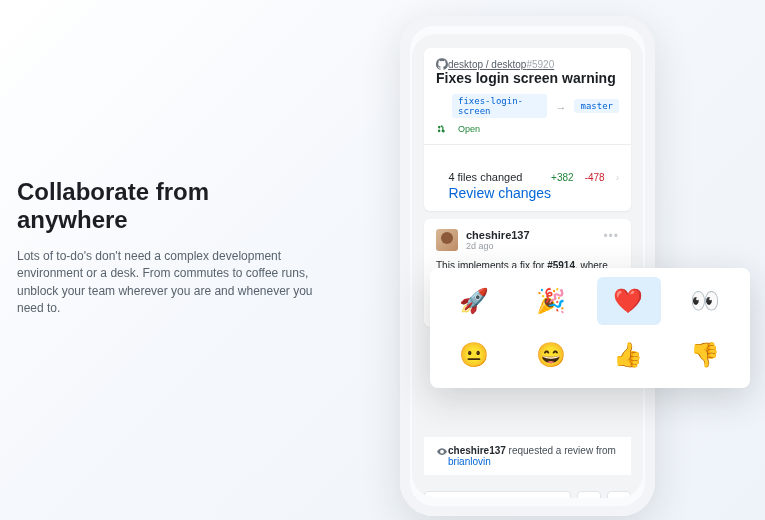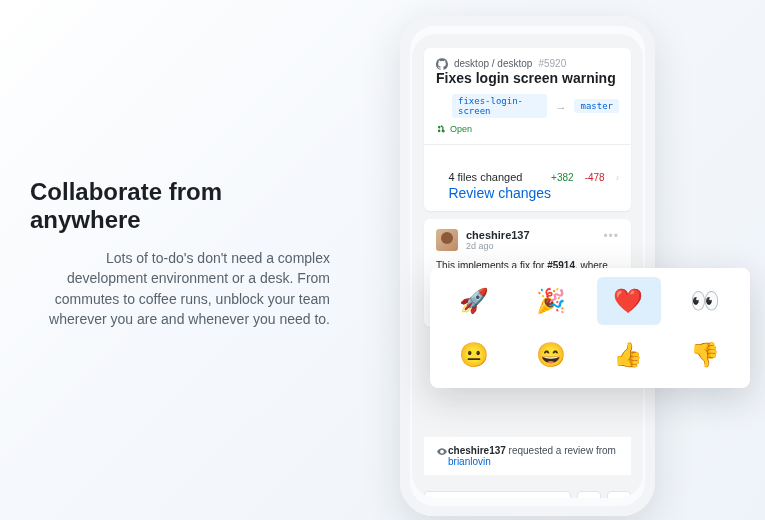--- a/index.html
+++ b/index.html
@@ -16,7 +16,7 @@
   .card { margin: 14px 12px 8px 12px; background: #ffffff; border-radius: 6px; box-shadow: 0 1px 2px rgba(27,31,35,.06); padding: 10px 12px 10px 12px; }
   .card2 { margin: 4px 12px 0 12px; background: #ffffff; border-radius: 6px; box-shadow: 0 1px 2px rgba(27,31,35,.06); padding: 0; }
 
-  .repo-line { display: flex; align-items: flex-start; gap: 6px; font-size: 10px; color: #586069; }
+  .repo-line { display: flex; align-items: flex-end; font-size: 10px; color: #586069; text-decoration: underline; }
   .gh-icon   { width: 12px; height: 12px; }
   .repo-path { color: #586069; }
   .pr-num    { color: #a0a6ad; }

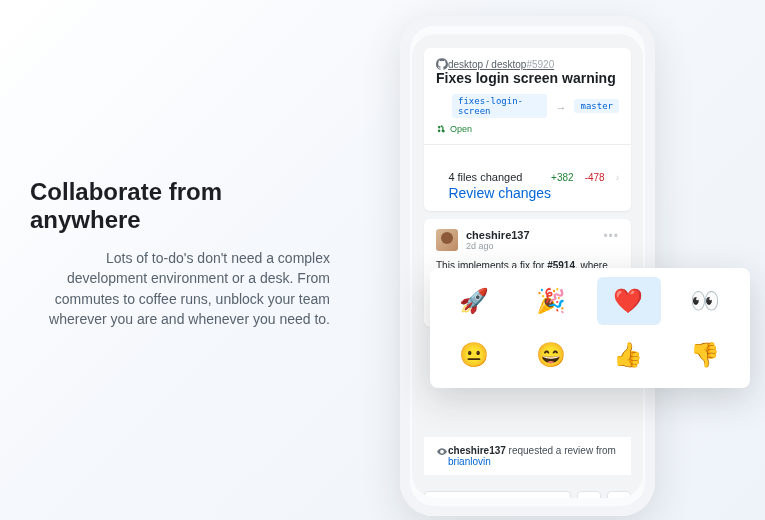--- a/index.html
+++ b/index.html
@@ -24,7 +24,7 @@
   .branches  { margin-top: 8px; display: flex; align-items: center; gap: 8px; font-size: 9px; padding-left: 16px; }
   .branch    { font-family: ui-monospace, SFMono-Regular, Menlo, monospace; background: #eaf5ff; color: #0061d5; padding: 2px 6px; border-radius: 3px; }
   .arrow     { color: #a0a6ad; font-size: 11px; }
-  .state     { margin-top: 6px; display: flex; align-items: center; gap: 4px; font-size: 9px; color: #22863a; }
+  .state     { margin-top: 6px; display: flex; align-items: center; gap: 12px; font-size: 9px; color: #22863a; }
   .state svg { width: 10px; height: 10px; }
 
   .divider   { height: 1px; background: #ebedf0; margin: 10px -12px 8px -12px; }

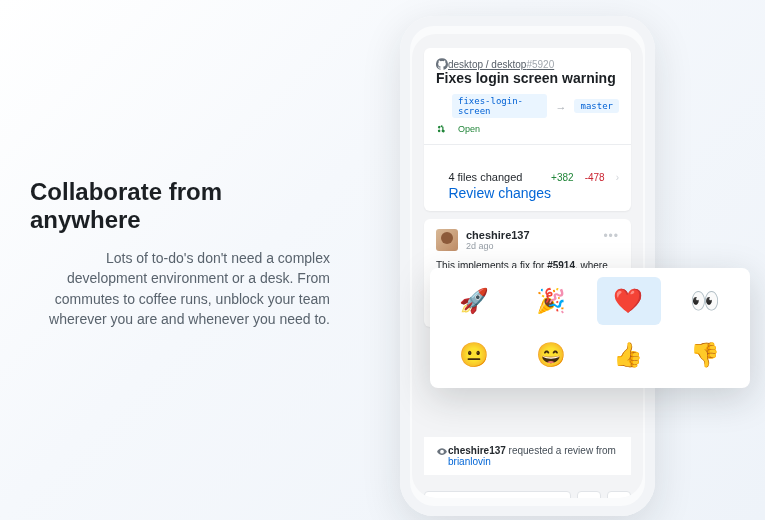--- a/index.html
+++ b/index.html
@@ -5,7 +5,7 @@
   * { box-sizing: border-box; margin: 0; padding: 0; }
   html, body { width: 765px; height: 520px; font-family: -apple-system, BlinkMacSystemFont, "Segoe UI", Helvetica, Arial, sans-serif; background: linear-gradient(135deg, #ffffff 0%, #f5f8fc 40%, #eef3f9 100%); overflow: hidden; position: relative; }
 
-  .hero-left { position: absolute; left: 30px; top: 178px; width: 300px; }
+  .hero-left { position: absolute; left: 17px; top: 178px; width: 300px; }
   .hero-title { font-size: 24px; font-weight: 600; color: #1b1f23; margin-bottom: 14px; }
   .hero-desc  { font-size: 14px; line-height: 1.45; color: #59636d; text-align: right; }
 

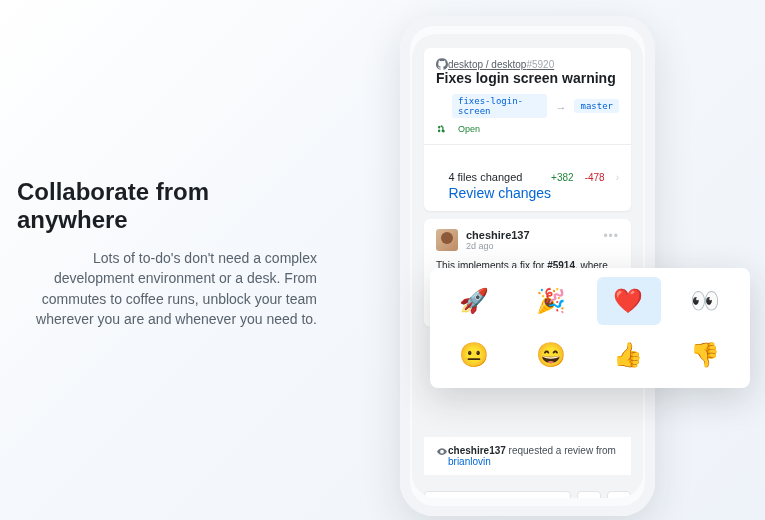--- a/index.html
+++ b/index.html
@@ -7,7 +7,7 @@
 
   .hero-left { position: absolute; left: 17px; top: 178px; width: 300px; }
   .hero-title { font-size: 24px; font-weight: 600; color: #1b1f23; margin-bottom: 14px; }
-  .hero-desc  { font-size: 14px; line-height: 1.45; color: #59636d; text-align: right; }
+  .hero-desc  { font-size: 12px; line-height: 1.45; color: #59636d; }
 
   
   .phone { position: absolute; left: 400px; top: 16px; width: 255px; height: 500px; border-radius: 34px; background: #fafbfc; box-shadow: 0 12px 40px rgba(27,31,35,.12), inset 0 0 0 10px #f2f4f7; padding: 18px 12px 12px 12px; }

